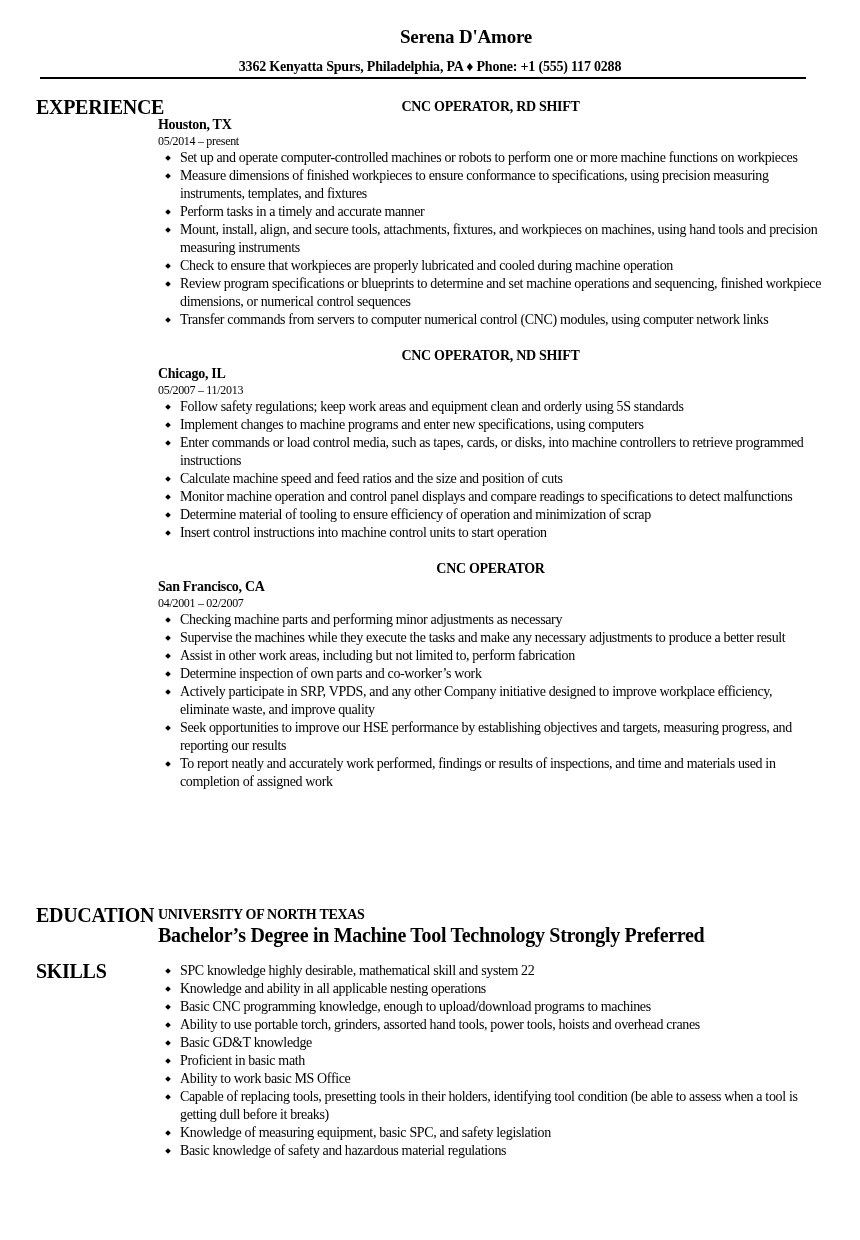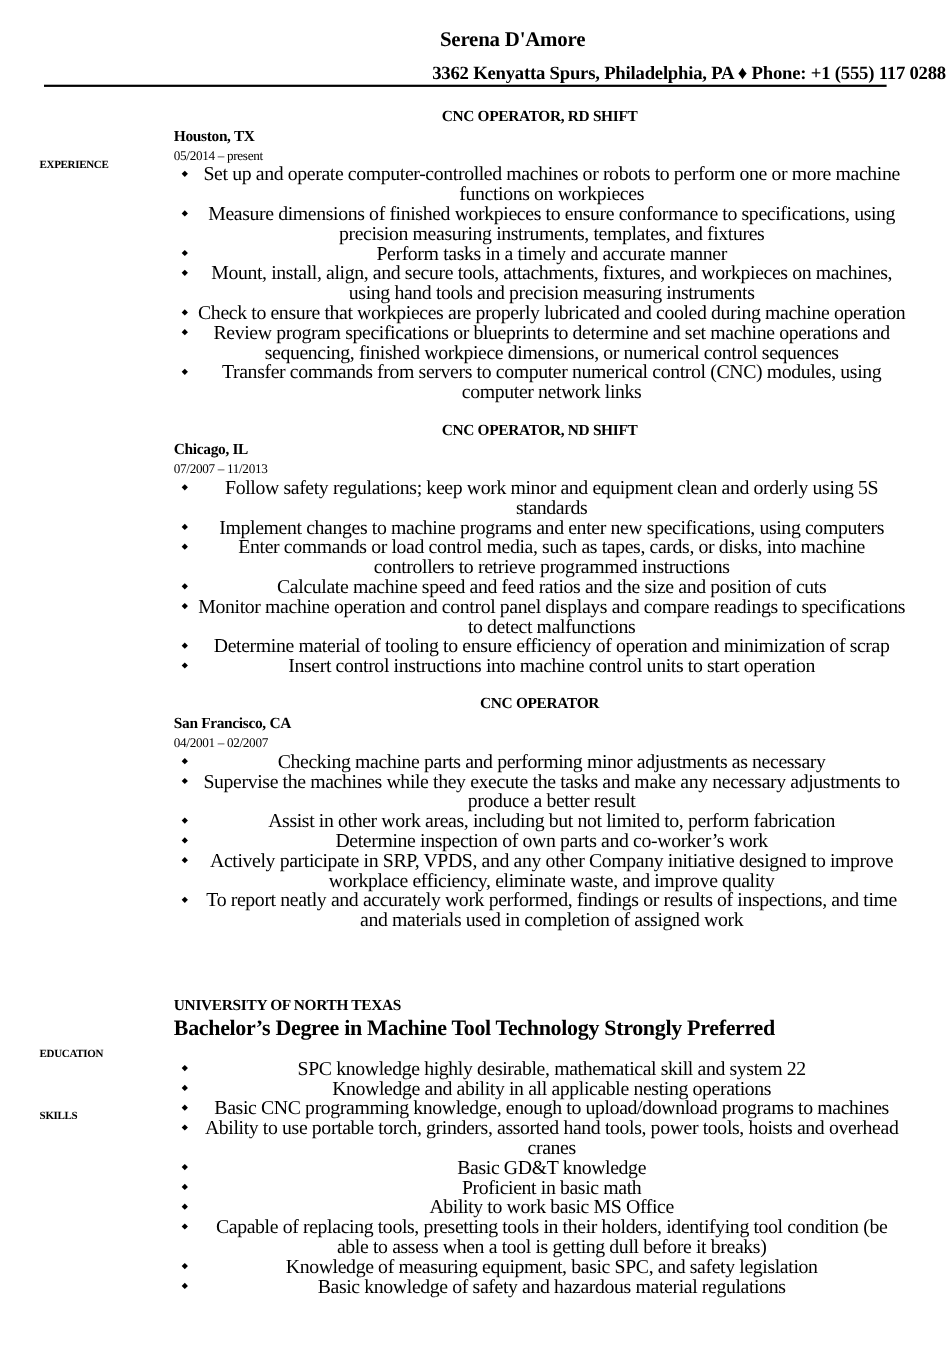--- a/index.html
+++ b/index.html
@@ -40,9 +40,9 @@
       left: 0;
       width: 860px;
       top: 58px;
-      text-align: right;
-      font-weight: bold;
-      font-size: 17px;
+      text-align: center;
+      font-weight: bold;
+      font-size: 14px;
       line-height: 18px;
       letter-spacing: -0.2px;
     }

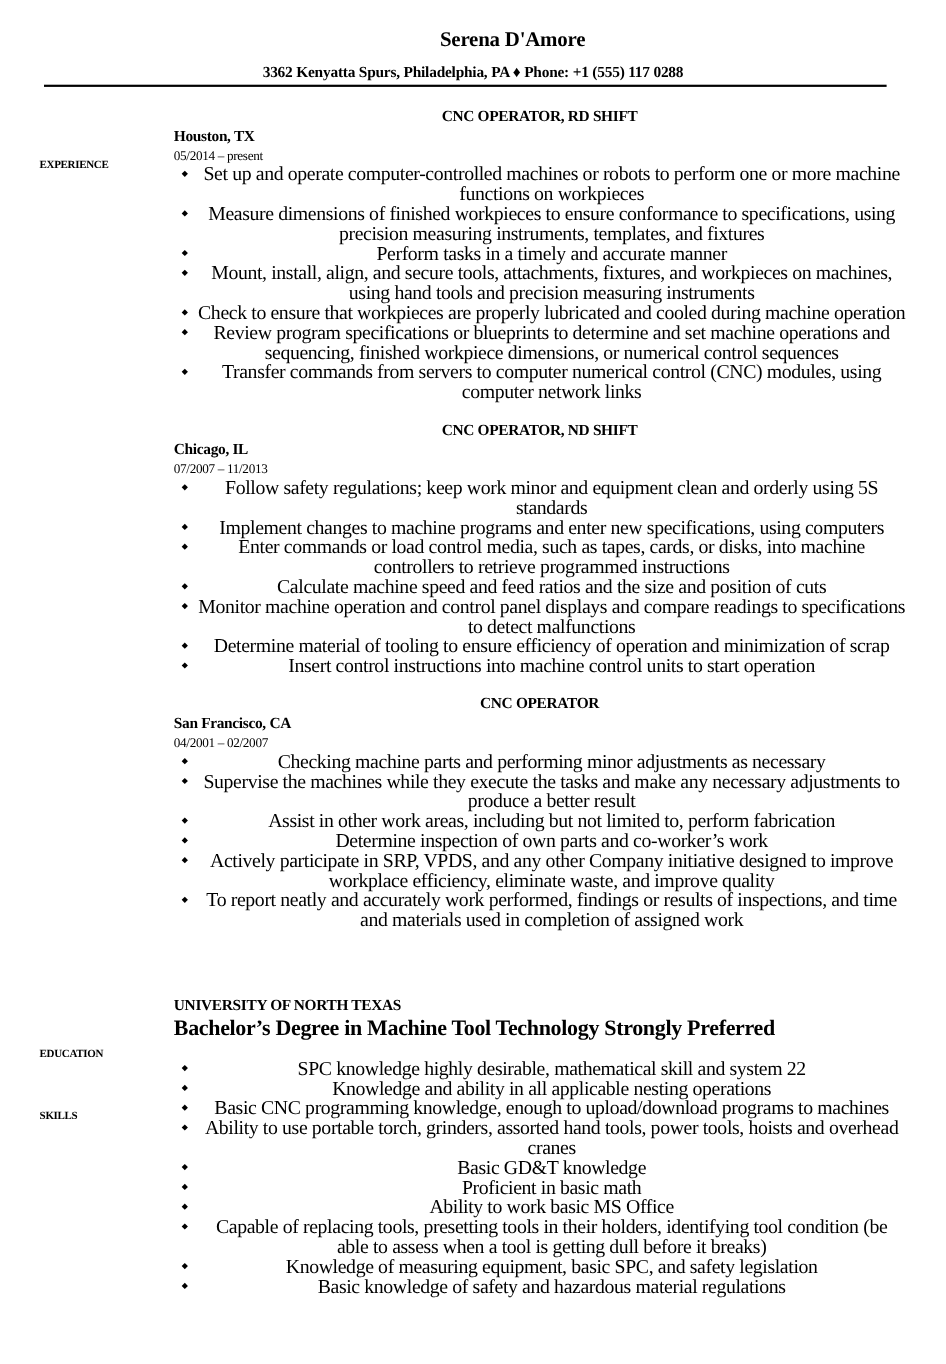--- a/index.html
+++ b/index.html
@@ -64,10 +64,9 @@
       left: 36px;
       top: 0;
       font-weight: bold;
-      font-size: 10px;
-      line-height: 18px;
-      letter-spacing: -0.3px;
-      margin-top: 44px;
+      font-size: 20px;
+      line-height: 18px;
+      letter-spacing: -0.3px;
     }
     .section-body {
       position: absolute;

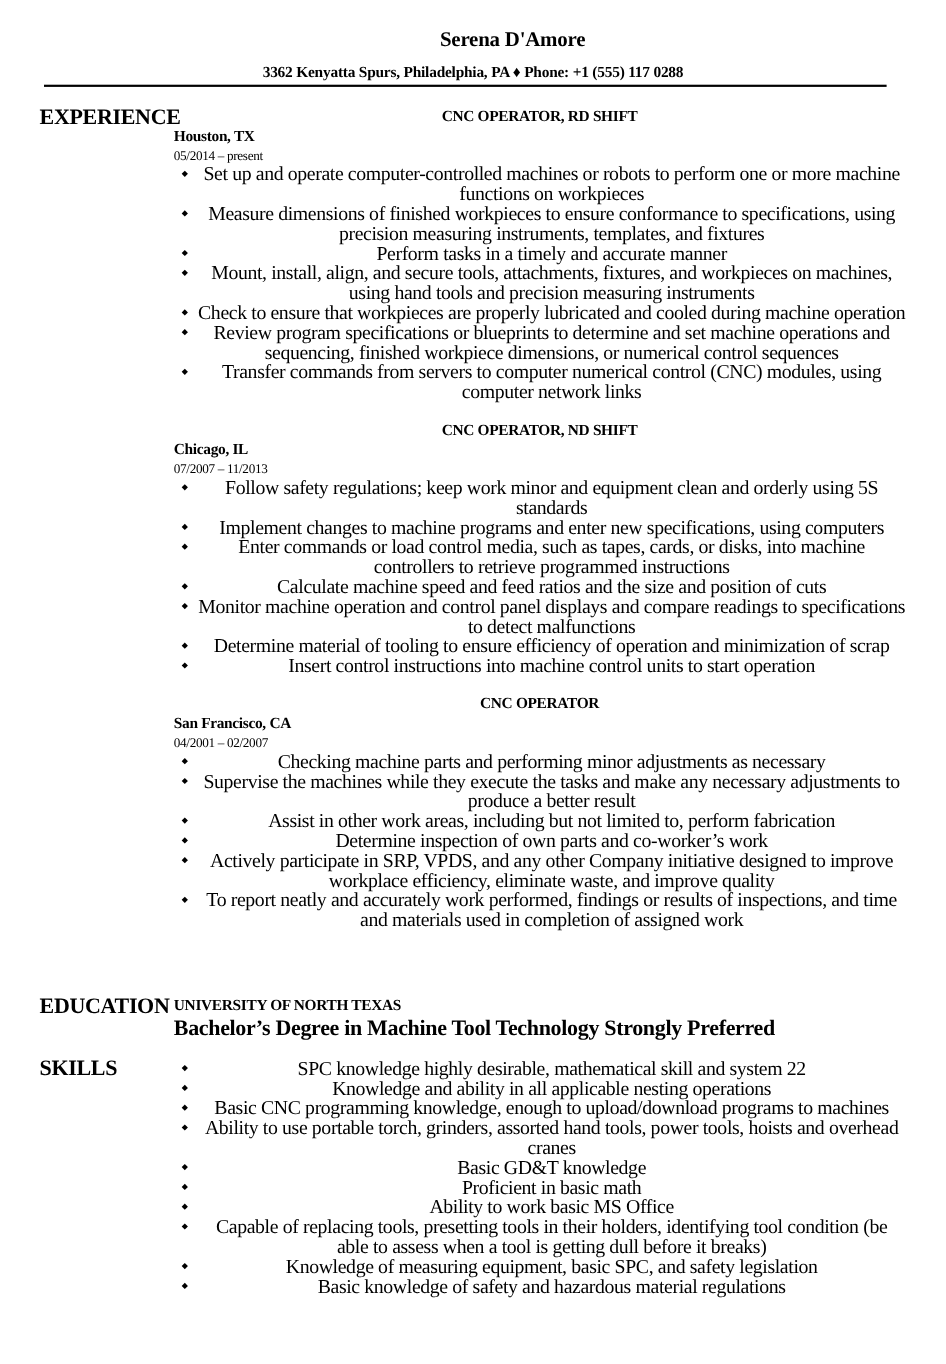--- a/index.html
+++ b/index.html
@@ -100,10 +100,9 @@
     ul.bullets li {
       position: relative;
       padding-left: 22px;
-      font-size: 18px;
+      font-size: 14px;
       line-height: 18px;
       letter-spacing: -0.35px;
-      text-align: center;
     }
     ul.bullets li .bullet-dot {
       position: absolute;

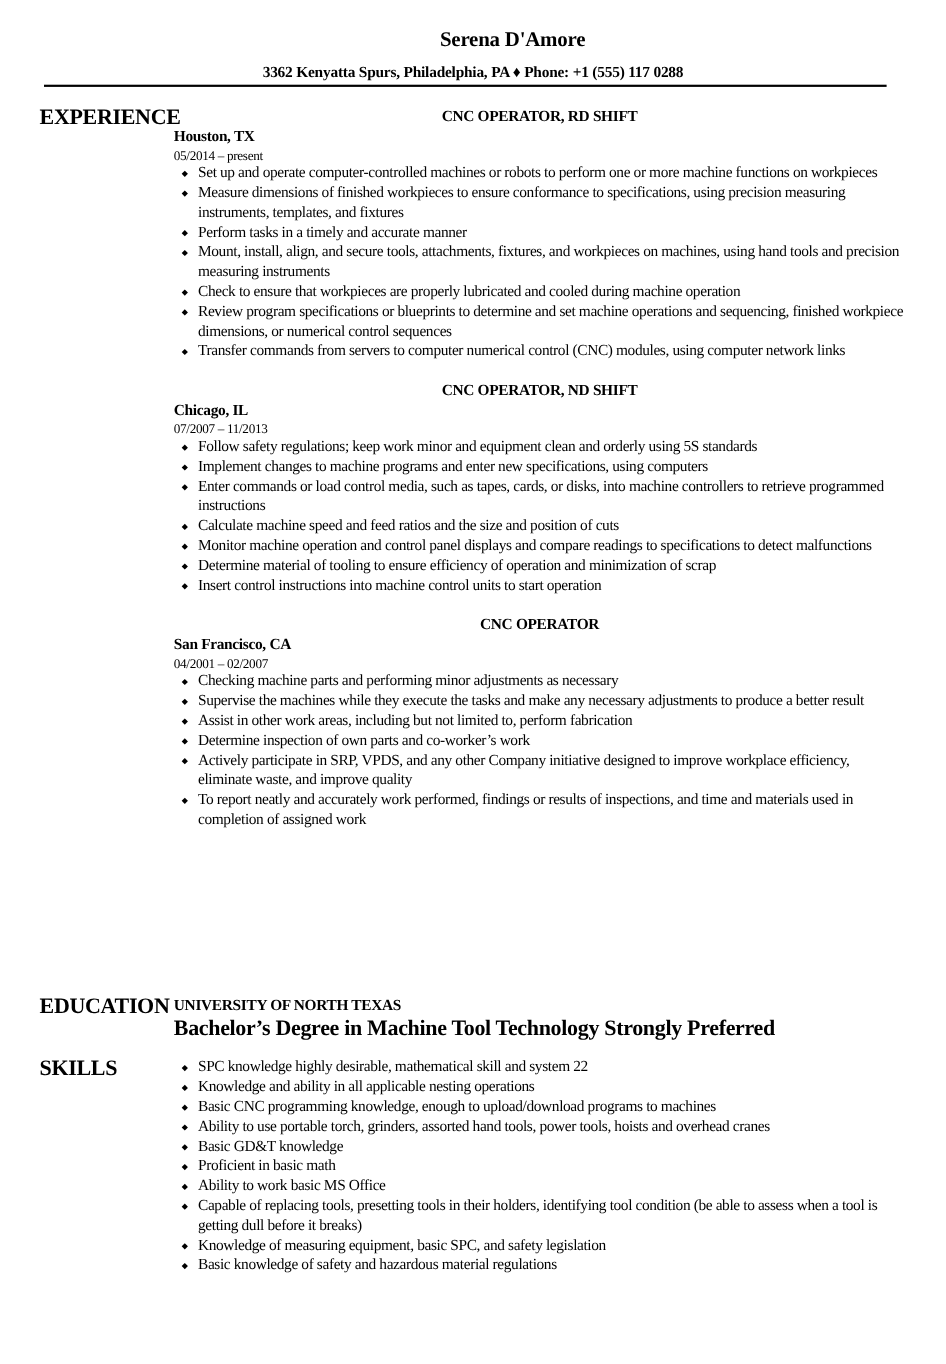--- a/index.html
+++ b/index.html
@@ -161,7 +161,7 @@
       <div class="job">
         <div class="job-title">CNC OPERATOR, ND SHIFT</div>
         <div class="job-location">Chicago, IL</div>
-        <div class="job-dates">07/2007 – 11/2013</div>
+        <div class="job-dates">05/2007 – 11/2013</div>
         <ul class="bullets">
           <li><span class="bullet-dot"></span><span>Follow safety regulations; keep work minor and equipment clean and orderly using 5S standards</span></li>
           <li><span class="bullet-dot"></span><span>Implement changes to machine programs and enter new specifications, using computers</span></li>

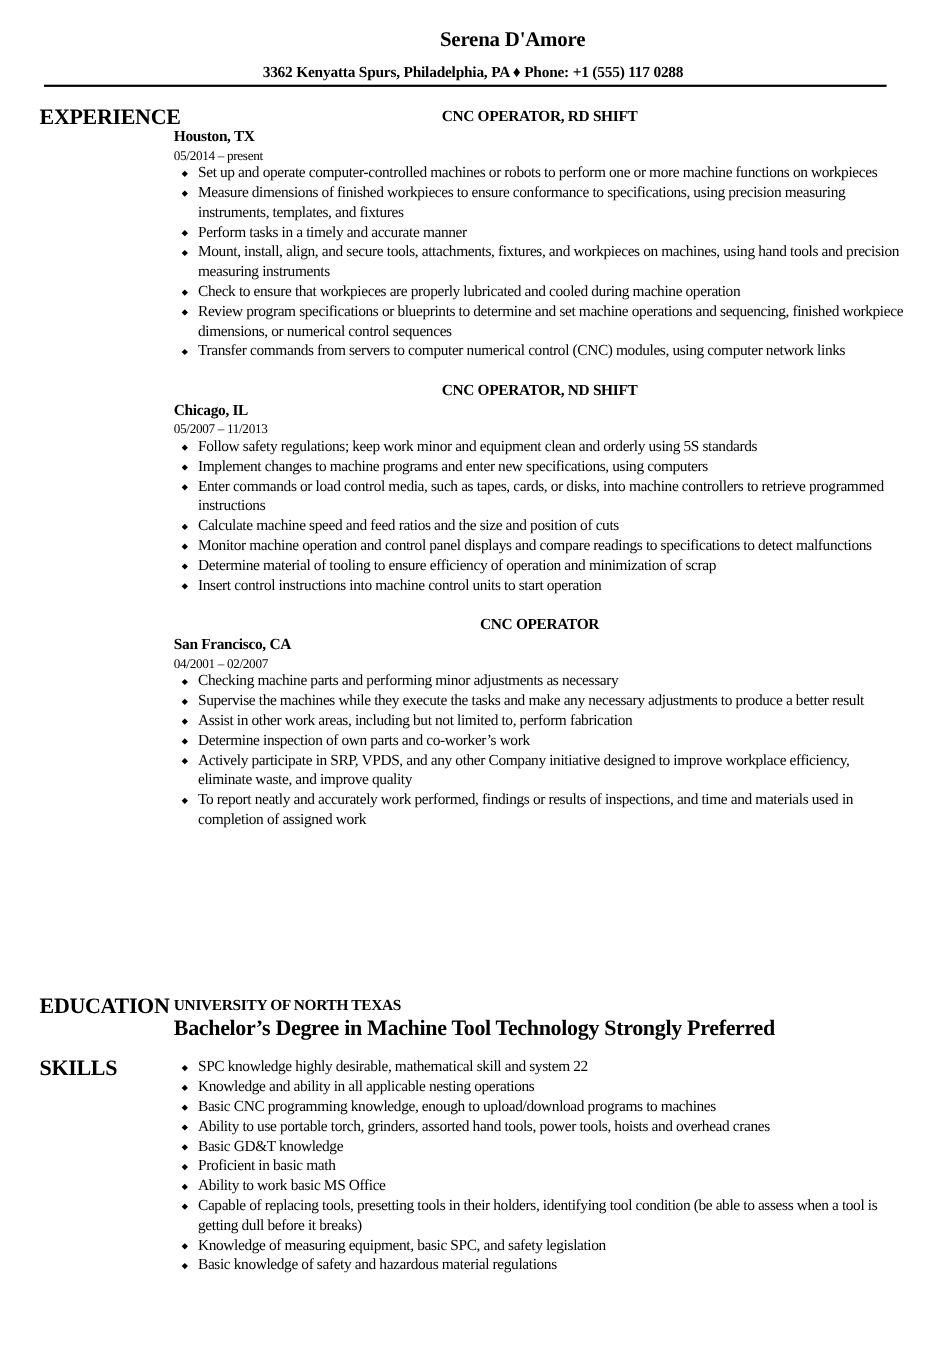--- a/index.html
+++ b/index.html
@@ -163,7 +163,7 @@
         <div class="job-location">Chicago, IL</div>
         <div class="job-dates">05/2007 – 11/2013</div>
         <ul class="bullets">
-          <li><span class="bullet-dot"></span><span>Follow safety regulations; keep work minor and equipment clean and orderly using 5S standards</span></li>
+          <li><span class="bullet-dot"></span><span>Follow safety regulations; keep work areas and equipment clean and orderly using 5S standards</span></li>
           <li><span class="bullet-dot"></span><span>Implement changes to machine programs and enter new specifications, using computers</span></li>
           <li><span class="bullet-dot"></span><span>Enter commands or load control media, such as tapes, cards, or disks, into machine controllers to retrieve programmed instructions</span></li>
           <li><span class="bullet-dot"></span><span>Calculate machine speed and feed ratios and the size and position of cuts</span></li>

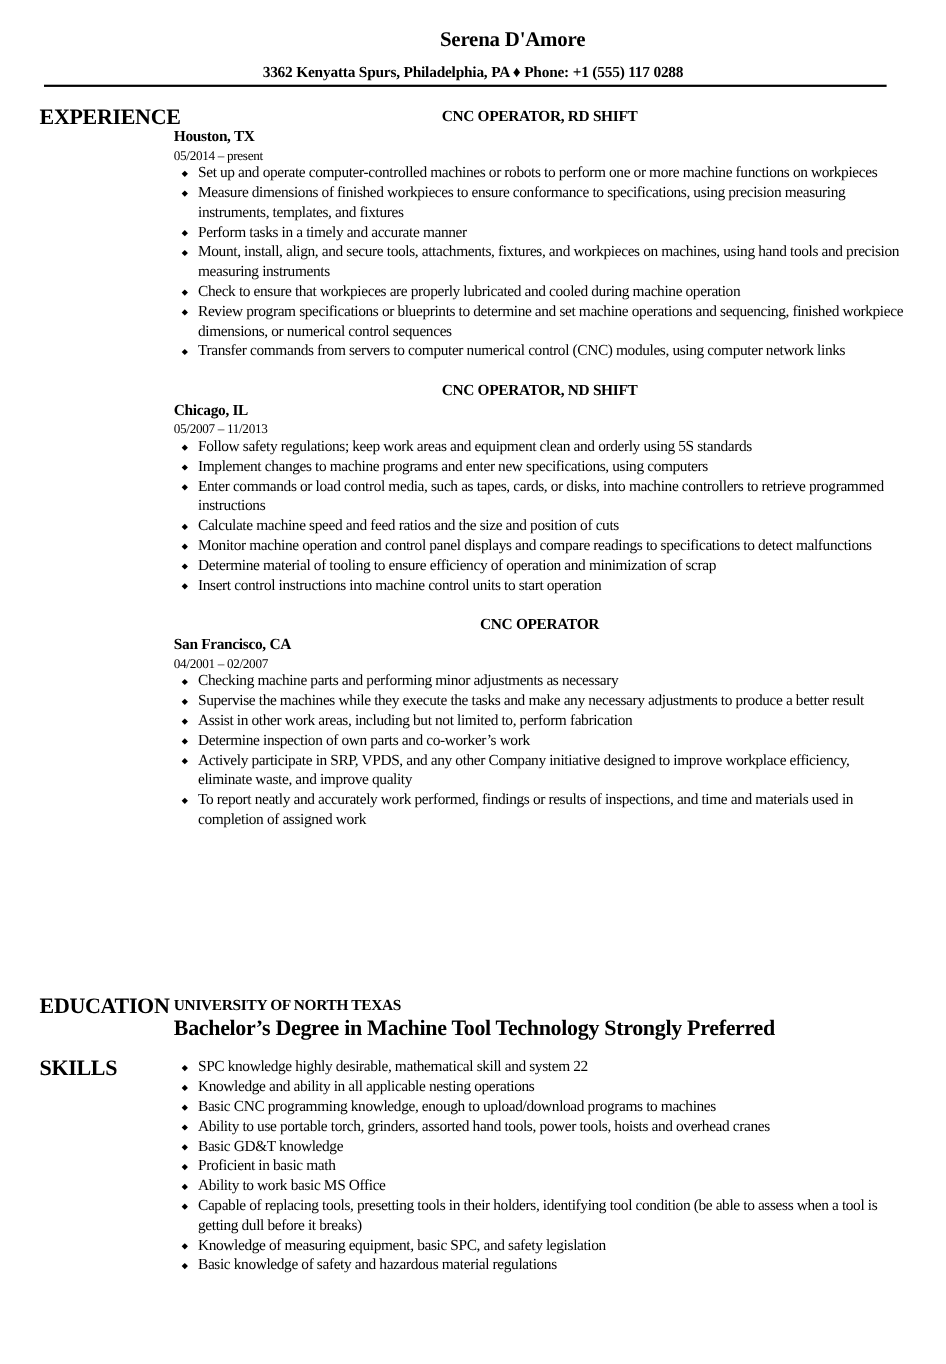--- a/index.html
+++ b/index.html
@@ -183,6 +183,7 @@
           <li><span class="bullet-dot"></span><span>Assist in other work areas, including but not limited to, perform fabrication</span></li>
           <li><span class="bullet-dot"></span><span>Determine inspection of own parts and co-worker’s work</span></li>
           <li><span class="bullet-dot"></span><span>Actively participate in SRP, VPDS, and any other Company initiative designed to improve workplace efficiency, eliminate waste, and improve quality</span></li>
+          <li><span class="bullet-dot"></span><span>Seek opportunities to improve our HSE performance by establishing objectives and targets, measuring progress, and reporting our results</span></li>
           <li><span class="bullet-dot"></span><span>To report neatly and accurately work performed, findings or results of inspections, and time and materials used in completion of assigned work</span></li>
         </ul>
       </div>

